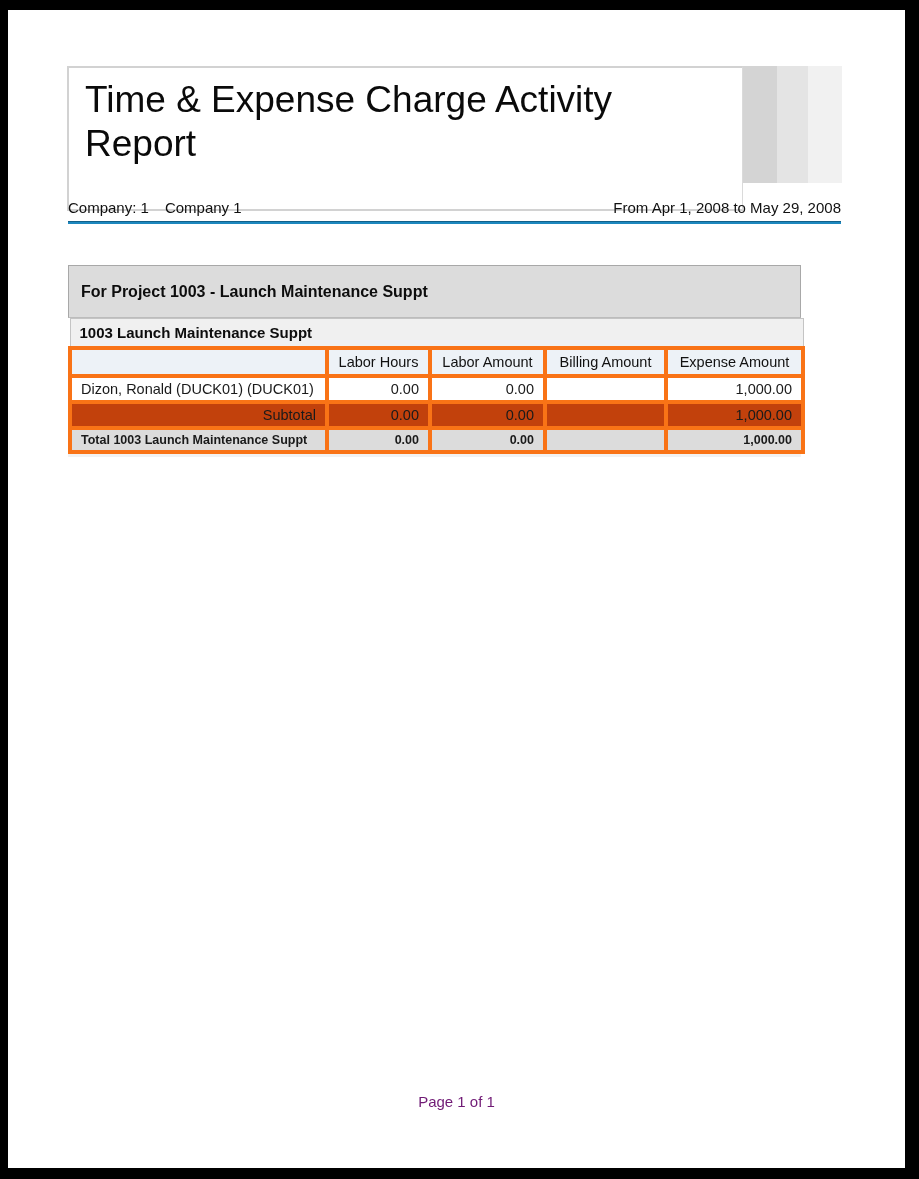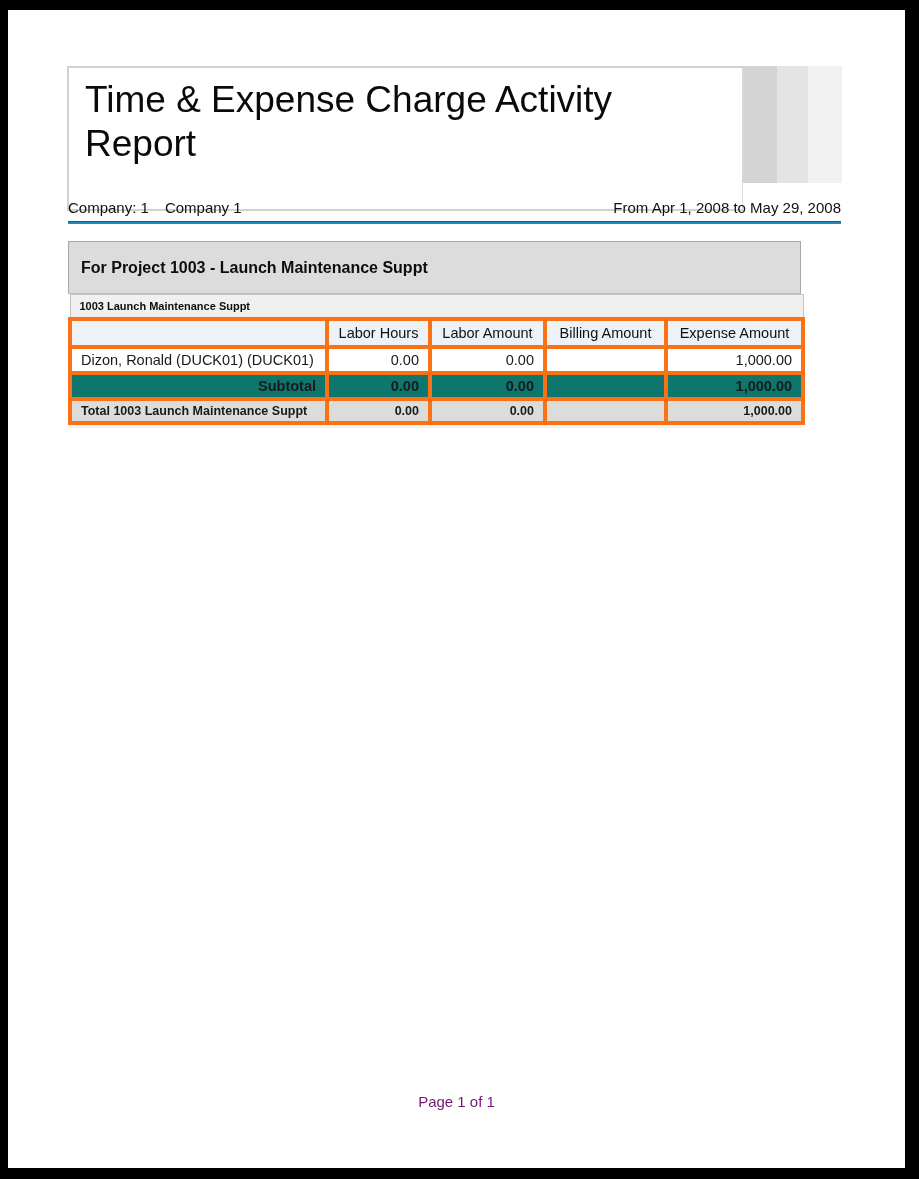--- a/index.html
+++ b/index.html
@@ -76,6 +76,7 @@
     font-size: 16px;
     font-weight: bold;
     color: #0d0d0d;
+    margin-top: 24px;
   }
   table.charge-table {
     width: 100%;

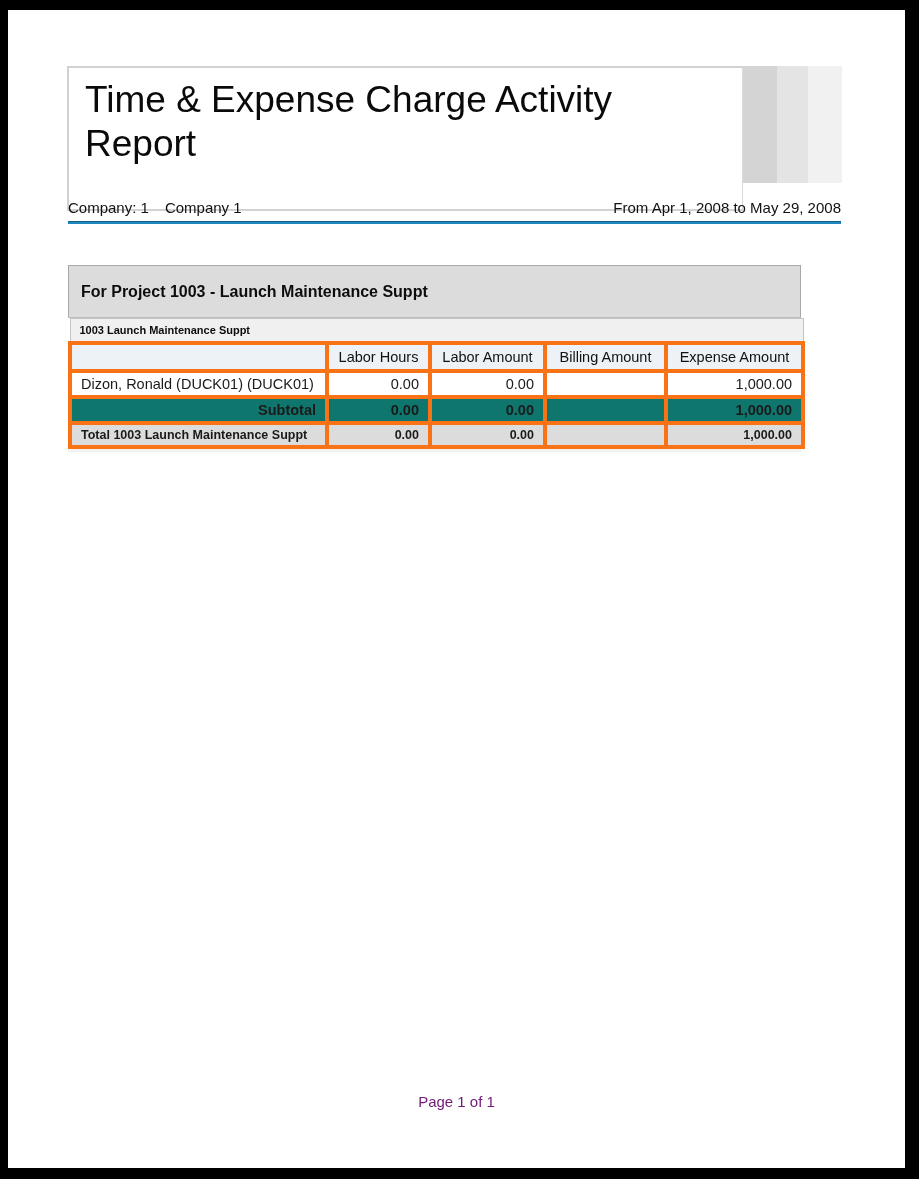--- a/index.html
+++ b/index.html
@@ -94,7 +94,7 @@
     background: #f0f0f0;
     border: 1px solid #c4c4c4;
     border-bottom: 1px solid #bdd2e2;
-    font-size: 11px;
+    font-size: 15px;
     font-weight: bold;
     padding: 5px 9px;
     color: #0d0d0d;

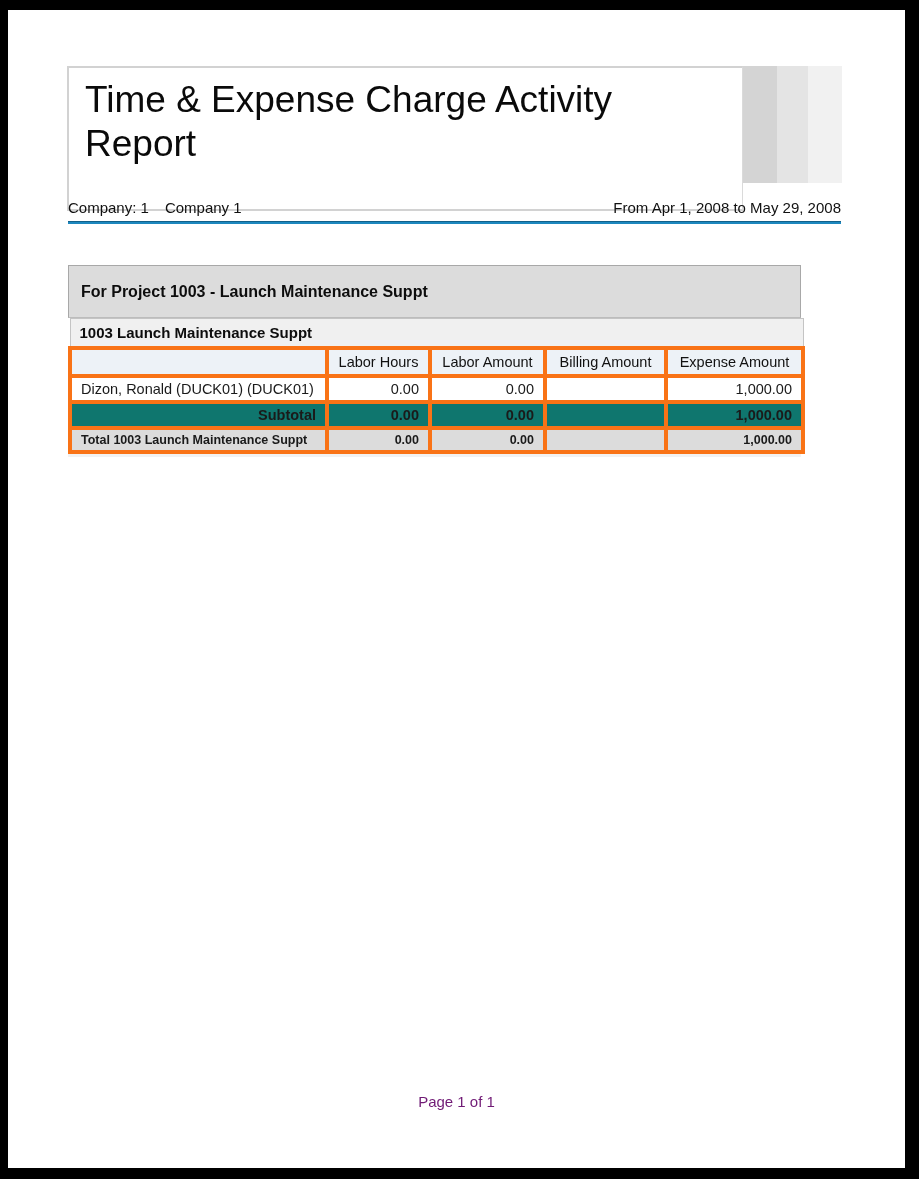--- a/index.html
+++ b/index.html
@@ -110,8 +110,8 @@
   td.name-cell { text-align: left; white-space: pre; }
   td.num-cell { text-align: right; }
   tr.subtotal-row td {
-    background: #0f766e;
-    font-weight: bold;
+    background: #c2410c;
+    font-weight: normal;
   }
   tr.subtotal-row td.name-cell { text-align: right; }
   tr.total-row td {

